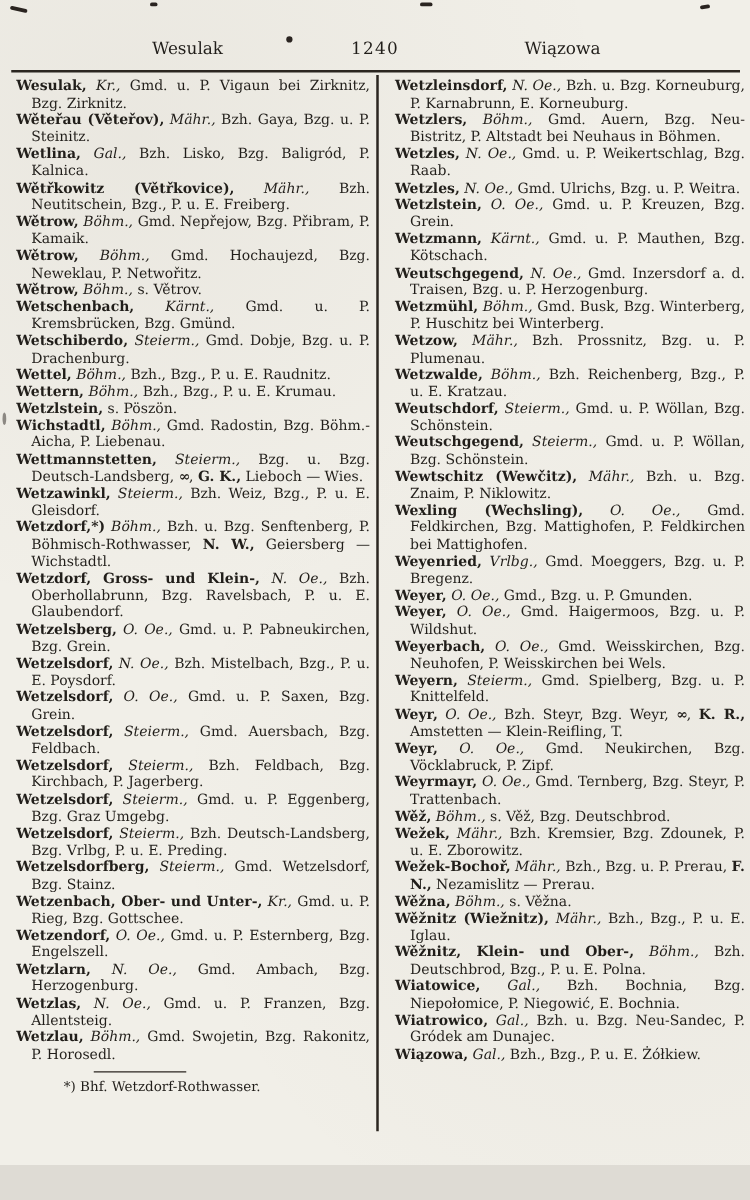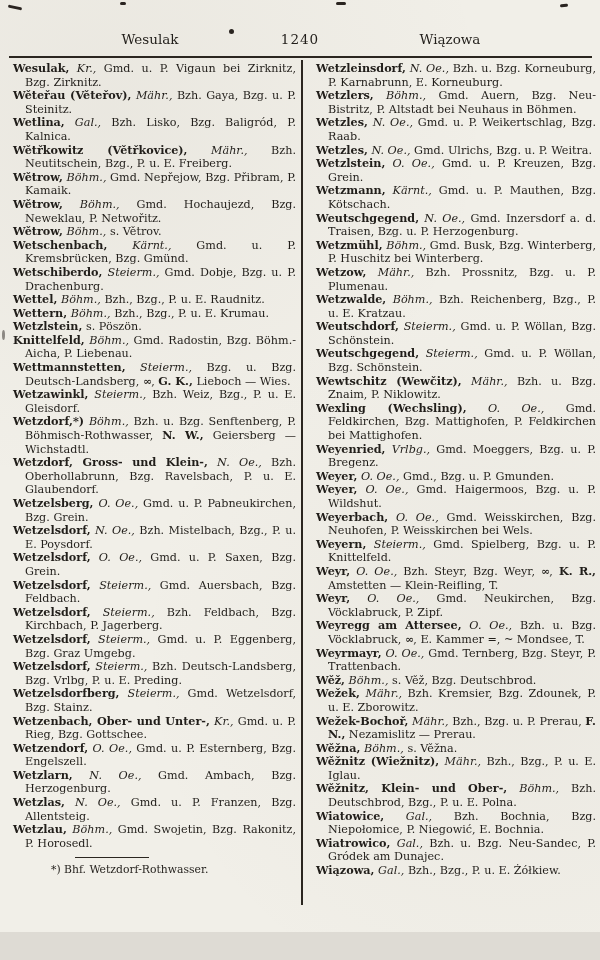--- a/index.html
+++ b/index.html
@@ -75,7 +75,7 @@
       <p class="entry"><span class="sb">Wettel,</span><span class="si"> Böhm.,</span><span class="sr"> Bzh., Bzg., P. u. E. Raudnitz.</span></p>
       <p class="entry"><span class="sb">Wettern,</span><span class="si"> Böhm.,</span><span class="sr"> Bzh., Bzg., P. u. E. Krumau.</span></p>
       <p class="entry"><span class="sb">Wetzlstein,</span><span class="sr"> s. Pöszön.</span></p>
-      <p class="entry"><span class="sb">Knittelfeld,</span><span class="si"> Böhm.,</span><span class="sr"> Gmd. Radostin, Bzg. Böhm.-Aicha, P. Liebenau.</span></p>
+      <p class="entry"><span class="sb">Wichstadtl,</span><span class="si"> Böhm.,</span><span class="sr"> Gmd. Radostin, Bzg. Böhm.-Aicha, P. Liebenau.</span></p>
       <p class="entry"><span class="sb">Wettmannstetten,</span><span class="si"> Steierm.,</span><span class="sr"> Bzg. u. Bzg. Deutsch-Landsberg, </span><span class="ssym">∞</span><span class="sr">, </span><span class="sb">G. K.,</span><span class="sr"> Lieboch — Wies.</span></p>
       <p class="entry"><span class="sb">Wetzawinkl,</span><span class="si"> Steierm.,</span><span class="sr"> Bzh. Weiz, Bzg., P. u. E. Gleisdorf.</span></p>
       <p class="entry"><span class="sb">Wetzdorf,*)</span><span class="si"> Böhm.,</span><span class="sr"> Bzh. u. Bzg. Senftenberg, P. Böhmisch-Rothwasser, </span><span class="sb">N. W.,</span><span class="sr"> Geiersberg — Wichstadtl.</span></p>

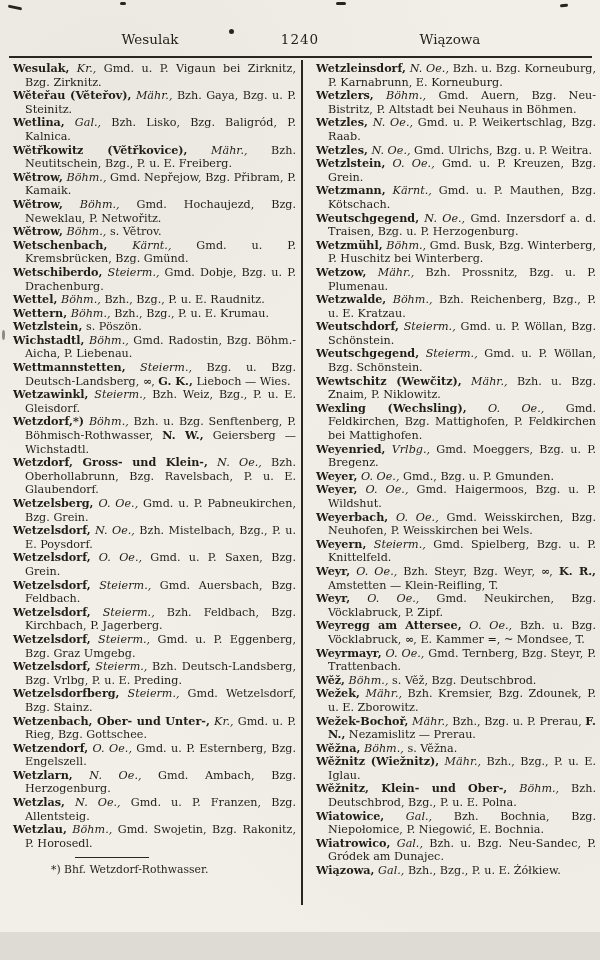--- a/index.html
+++ b/index.html
@@ -118,7 +118,6 @@
       <p class="entry"><span class="sb">Weyern,</span><span class="si"> Steierm.,</span><span class="sr"> Gmd. Spielberg, Bzg. u. P. Knittelfeld.</span></p>
       <p class="entry"><span class="sb">Weyr,</span><span class="si"> O. Oe.,</span><span class="sr"> Bzh. Steyr, Bzg. Weyr, </span><span class="ssym">∞</span><span class="sr">, </span><span class="sb">K. R.,</span><span class="sr"> Amstetten — Klein-Reifling, T.</span></p>
       <p class="entry"><span class="sb">Weyr,</span><span class="si"> O. Oe.,</span><span class="sr"> Gmd. Neukirchen, Bzg. Vöcklabruck, P. Zipf.</span></p>
-      <p class="entry"><span class="sb">Weyregg am Attersee,</span><span class="si"> O. Oe.,</span><span class="sr"> Bzh. u. Bzg. Vöcklabruck, </span><span class="ssym">∞</span><span class="sr">, E. Kammer =, ~ Mondsee, T.</span></p>
       <p class="entry"><span class="sb">Weyrmayr,</span><span class="si"> O. Oe.,</span><span class="sr"> Gmd. Ternberg, Bzg. Steyr, P. Trattenbach.</span></p>
       <p class="entry"><span class="sb">Wěž,</span><span class="si"> Böhm.,</span><span class="sr"> s. Věž, Bzg. Deutschbrod.</span></p>
       <p class="entry"><span class="sb">Wežek,</span><span class="si"> Mähr.,</span><span class="sr"> Bzh. Kremsier, Bzg. Zdounek, P. u. E. Zborowitz.</span></p>

